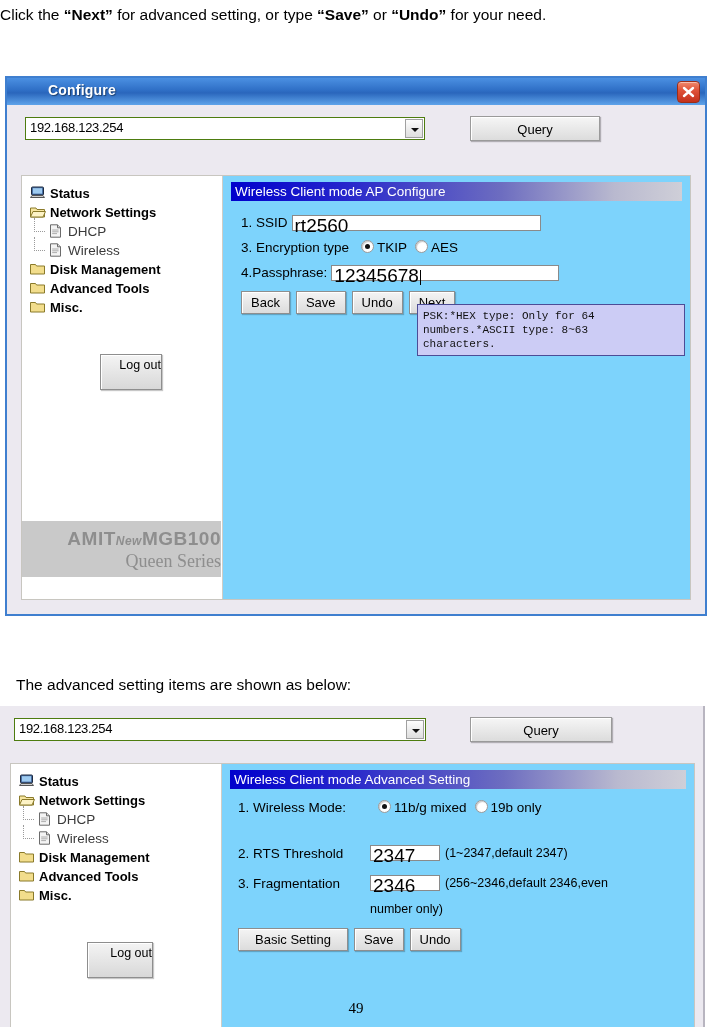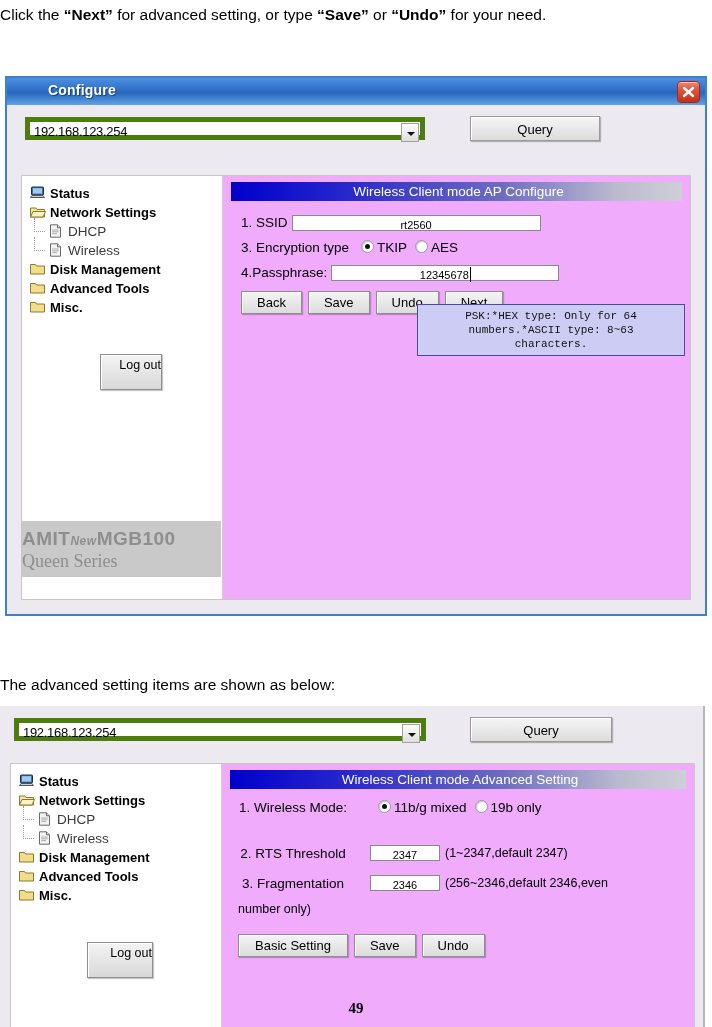--- a/index.html
+++ b/index.html
@@ -61,7 +61,7 @@
   }
   .combo{
     position:absolute;left:18px;top:12px;width:400px;height:23px;
-    border:5px solid #4d7c0f;background:#fff;box-sizing:border-box;
+    border:1px solid #4d7c0f;background:#fff;box-sizing:border-box;
   }
   .combo .cv{
     position:absolute;left:4px;top:2px;font-size:13px;

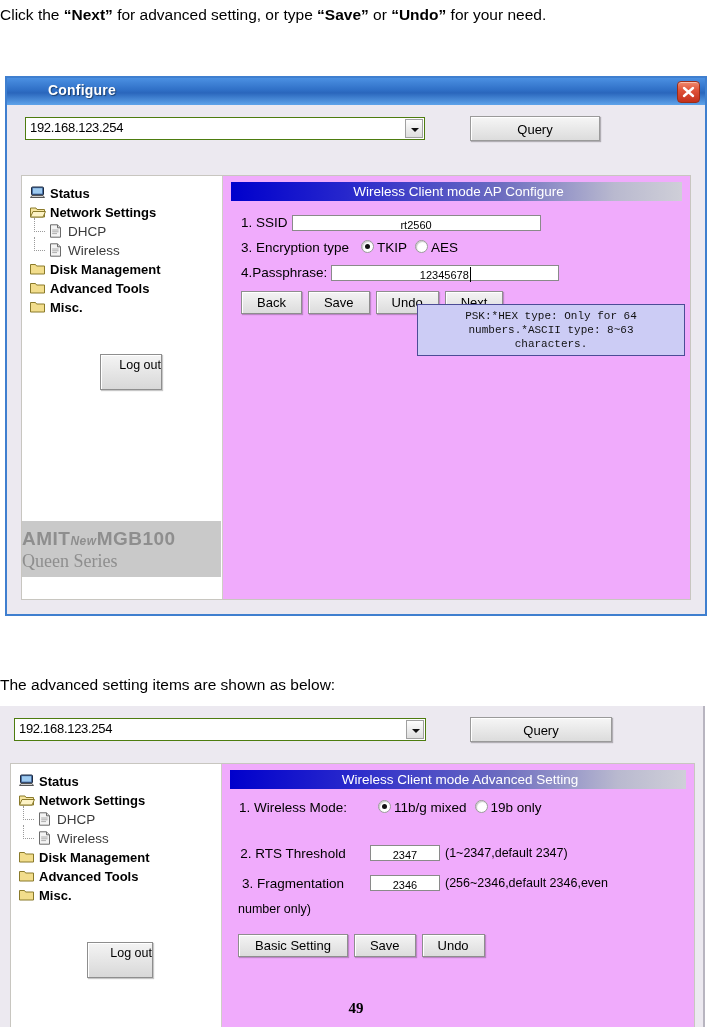--- a/index.html
+++ b/index.html
@@ -105,7 +105,7 @@
     position:relative;
   }
   .content{
-    flex:1;background:#f0abfc;position:relative;text-align:center;
+    flex:1;background:#7dd3fc;position:relative;
   }
 
   

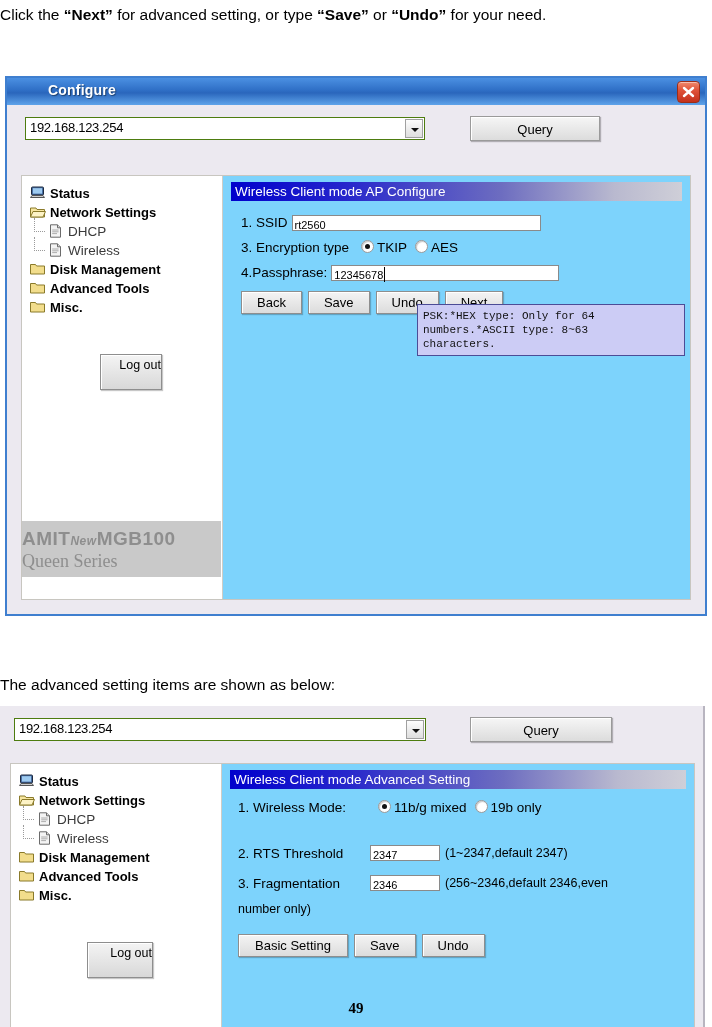--- a/index.html
+++ b/index.html
@@ -163,7 +163,7 @@
   .frow .lbl{margin-right:4px;}
   .txtin{
     border:1px solid #8a8a8a;background:#fff;height:16px;
-    font-size:11px;padding:0 2px;line-height:19px;box-sizing:border-box;
+    font-size:19px;padding:0 2px;line-height:19px;box-sizing:border-box;
     font-family:"Liberation Sans",sans-serif;
   }
   .radio{

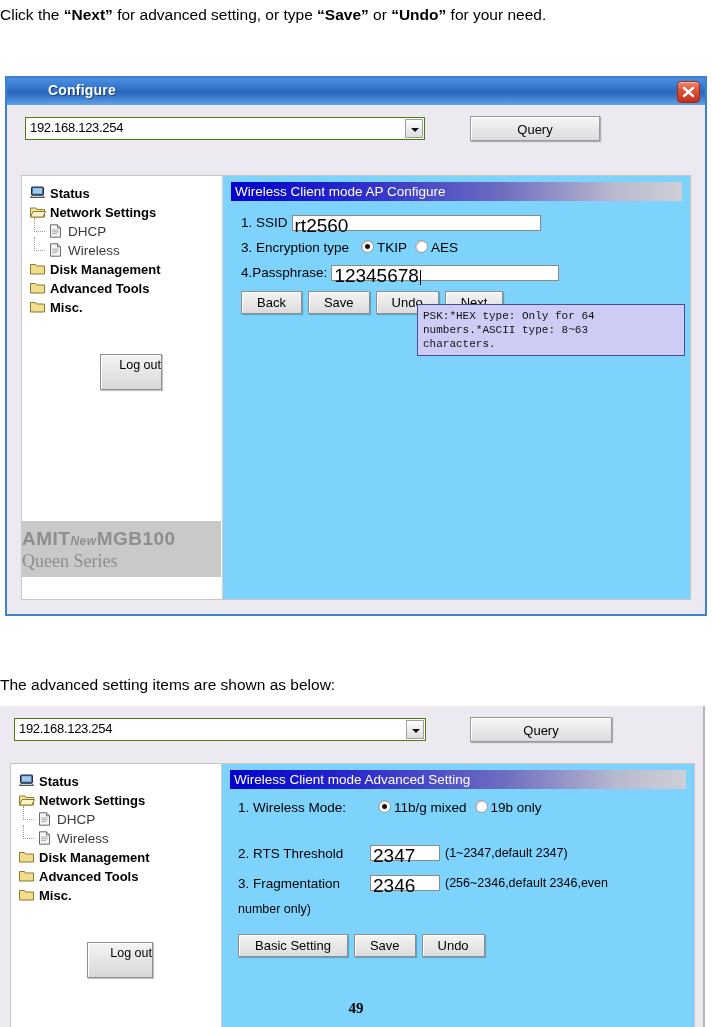--- a/index.html
+++ b/index.html
@@ -181,7 +181,7 @@
     background:linear-gradient(to bottom,#f4f4f4,#dcdcdc);
     border:1px solid #8e8e8e;
     box-shadow:inset 1px 1px 0 #fff,1px 1px 1px rgba(0,0,0,.22);
-    font-size:13px;padding:2px 15px;line-height:17px;
+    font-size:13px;padding:2px 9px;line-height:17px;
     box-sizing:border-box;
   }
   .tooltip{

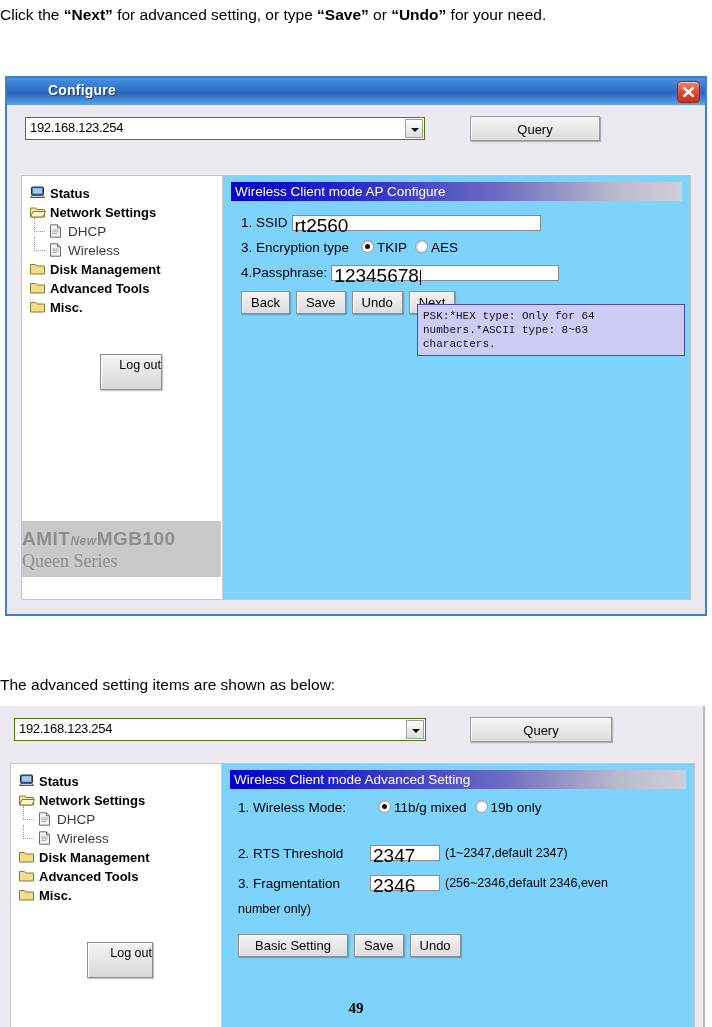--- a/index.html
+++ b/index.html
@@ -139,7 +139,7 @@
   .brand{
     position:absolute;left:0;bottom:22px;width:199px;height:56px;
     background:#c9c9c9;
-    text-align:left;
+    text-align:right;
   }
   .brand .b1{
     padding-top:7px;font-size:19px;font-weight:bold;color:#8e8e8e;

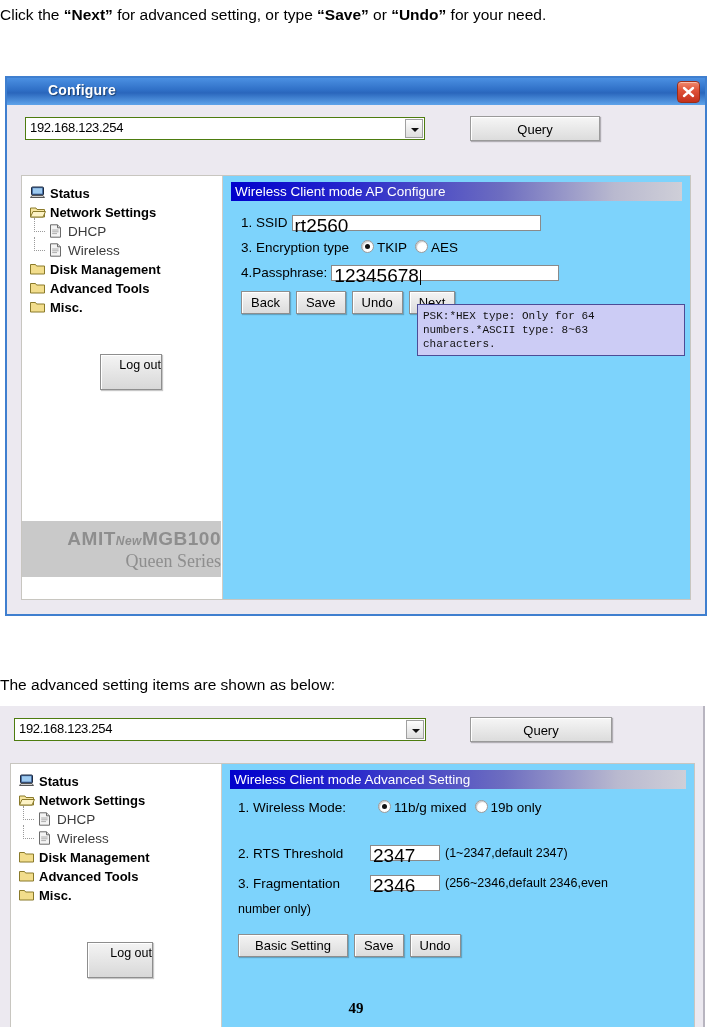--- a/index.html
+++ b/index.html
@@ -21,7 +21,7 @@
   }
   .prose b{font-weight:bold;}
   #intro-para{position:absolute;left:0;top:0;width:712px;}
-  #mid-para{position:absolute;left:0;top:670px;width:572px;}
+  #mid-para{position:absolute;left:16px;top:670px;width:572px;}
   #page-number{
     position:absolute;left:0;top:1000px;width:712px;
     text-align:center;font-size:15px;font-family:"Liberation Serif",serif;font-weight:bold;

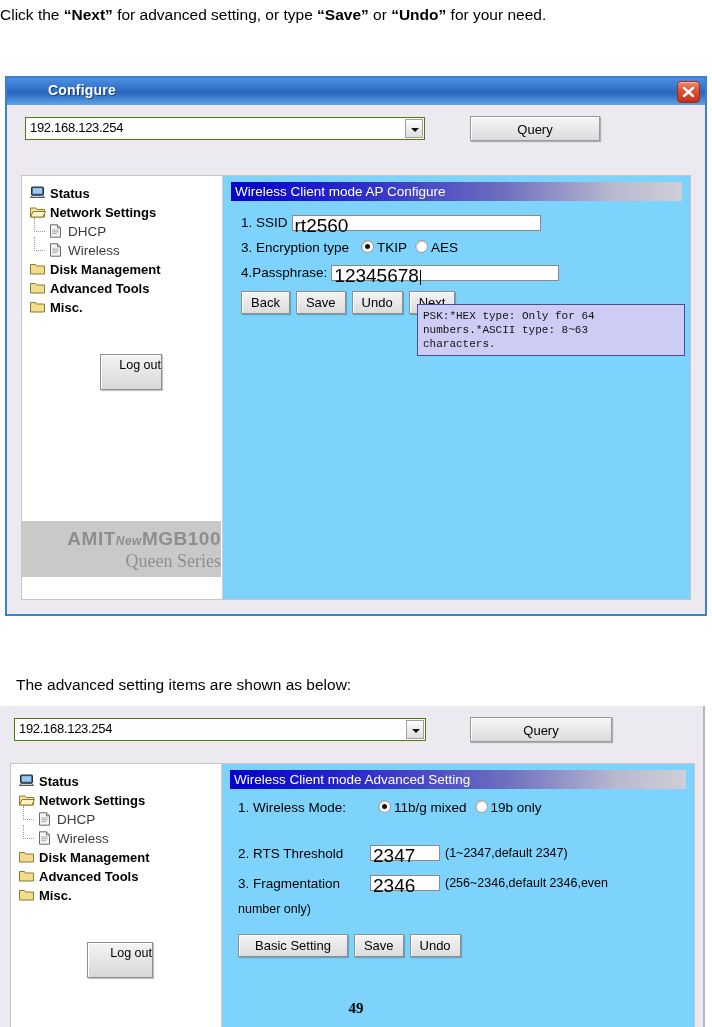--- a/index.html
+++ b/index.html
@@ -439,7 +439,7 @@
           </div>
 
           <div class="frow" style="height:22px">
-            <span style="font-size:12.5px">number only)</span>
+            <span style="margin-left:132px;font-size:12.5px">number only)</span>
           </div>
 
           <div class="btnrow" style="margin-top:14px">

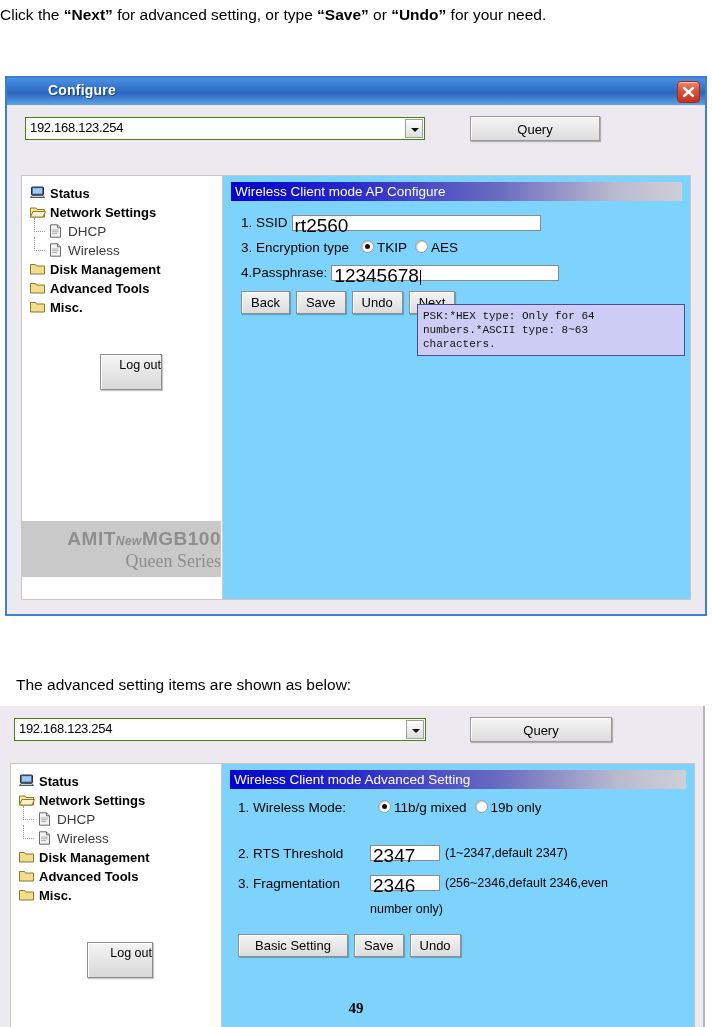--- a/index.html
+++ b/index.html
@@ -442,7 +442,7 @@
             <span style="margin-left:132px;font-size:12.5px">number only)</span>
           </div>
 
-          <div class="btnrow" style="margin-top:14px">
+          <div class="btnrow" style="margin-top:8px">
             <span class="fbtn" style="padding:2px 16px">Basic Setting</span>
             <span class="fbtn">Save</span>
             <span class="fbtn">Undo</span>

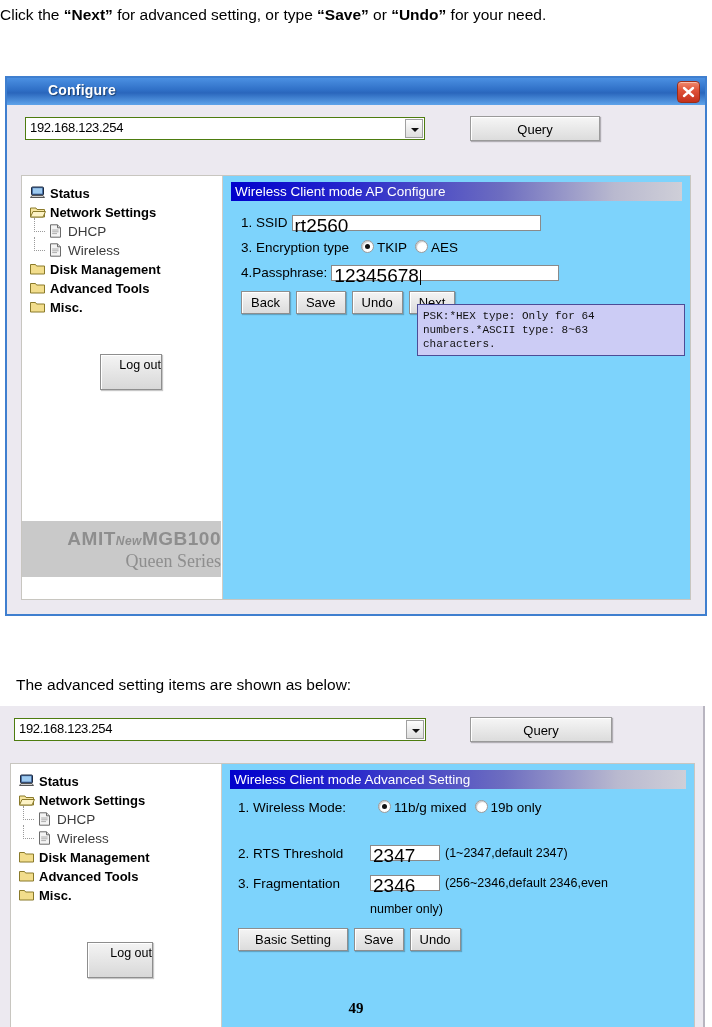--- a/index.html
+++ b/index.html
@@ -24,7 +24,7 @@
   #mid-para{position:absolute;left:16px;top:670px;width:572px;}
   #page-number{
     position:absolute;left:0;top:1000px;width:712px;
-    text-align:center;font-size:15px;font-family:"Liberation Serif",serif;font-weight:bold;
+    text-align:center;font-size:15px;font-family:"Liberation Serif",serif;
   }
 
   

